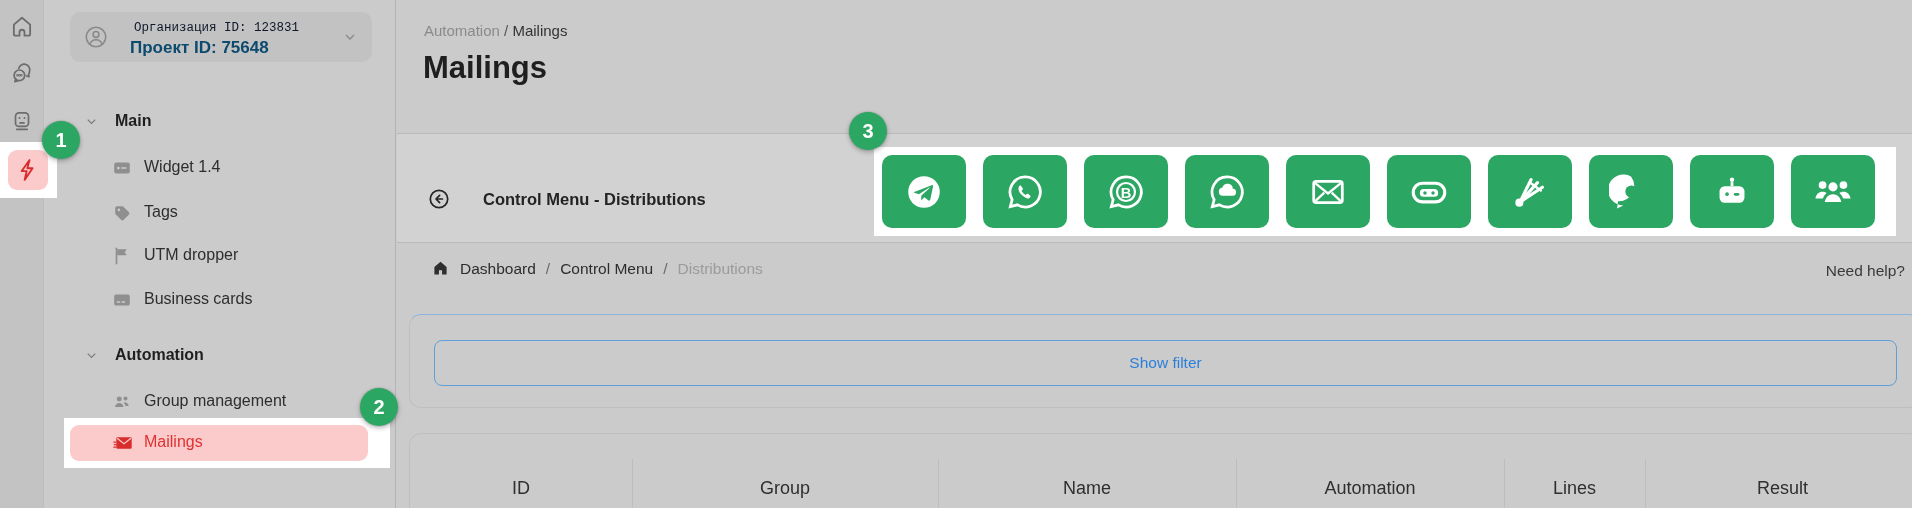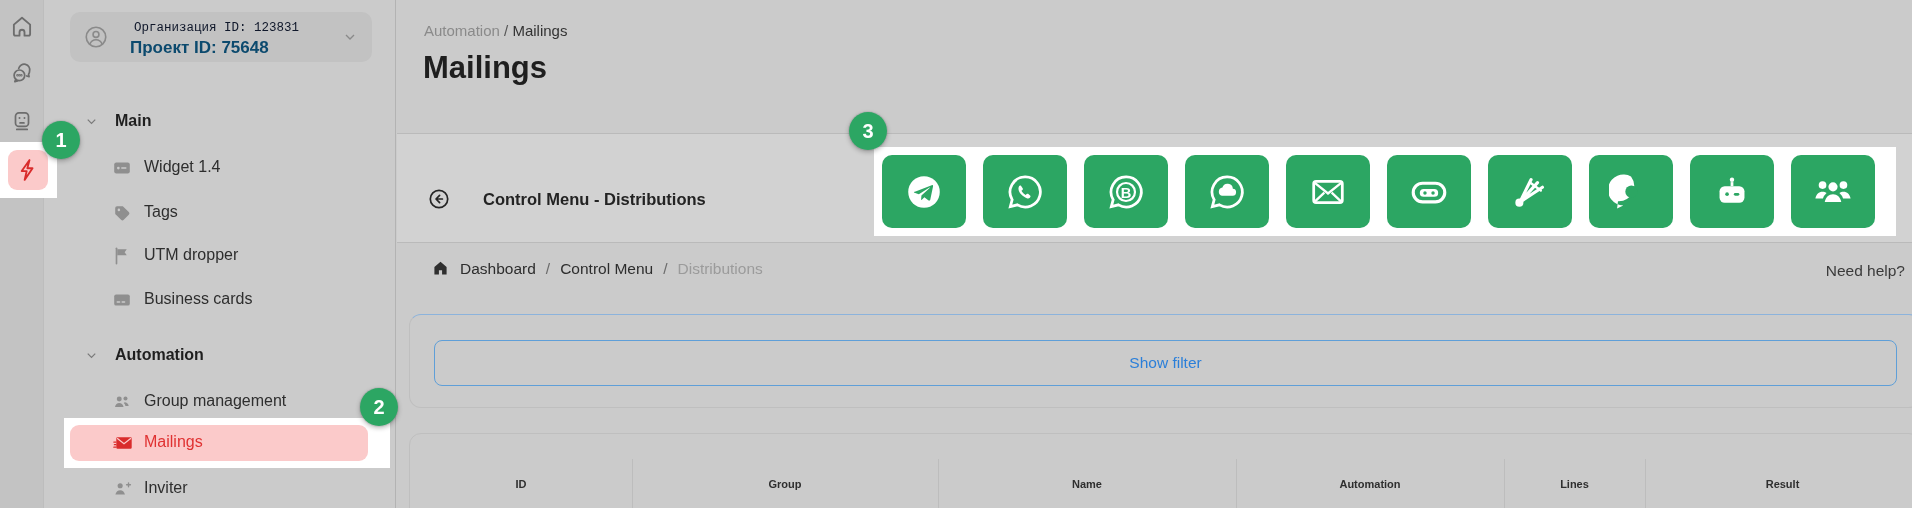--- a/index.html
+++ b/index.html
@@ -207,16 +207,6 @@
       <span class="it-label">Group management</span>
     </div>
 
-    <div class="item" style="top:471px">
-      <span class="it-ic">
-        <svg viewBox="0 0 24 24" width="22" height="22" fill="currentColor">
-            <circle cx="10" cy="8.5" r="2.8"></circle>
-            <path d="M4.8 18c.7-3 2.7-4.6 5.2-4.6s4.5 1.6 5.2 4.6z"></path>
-            <path d="M17 7.4h4.2M19.1 5.3v4.2" stroke="currentColor" stroke-width="1.5" stroke-linecap="round"></path>
-          </svg>
-      </span>
-      <span class="it-label">Inviter</span>
-    </div>
   </div>
 
   <div class="abs spot" style="left:64px;top:418px;width:326px;height:50px">

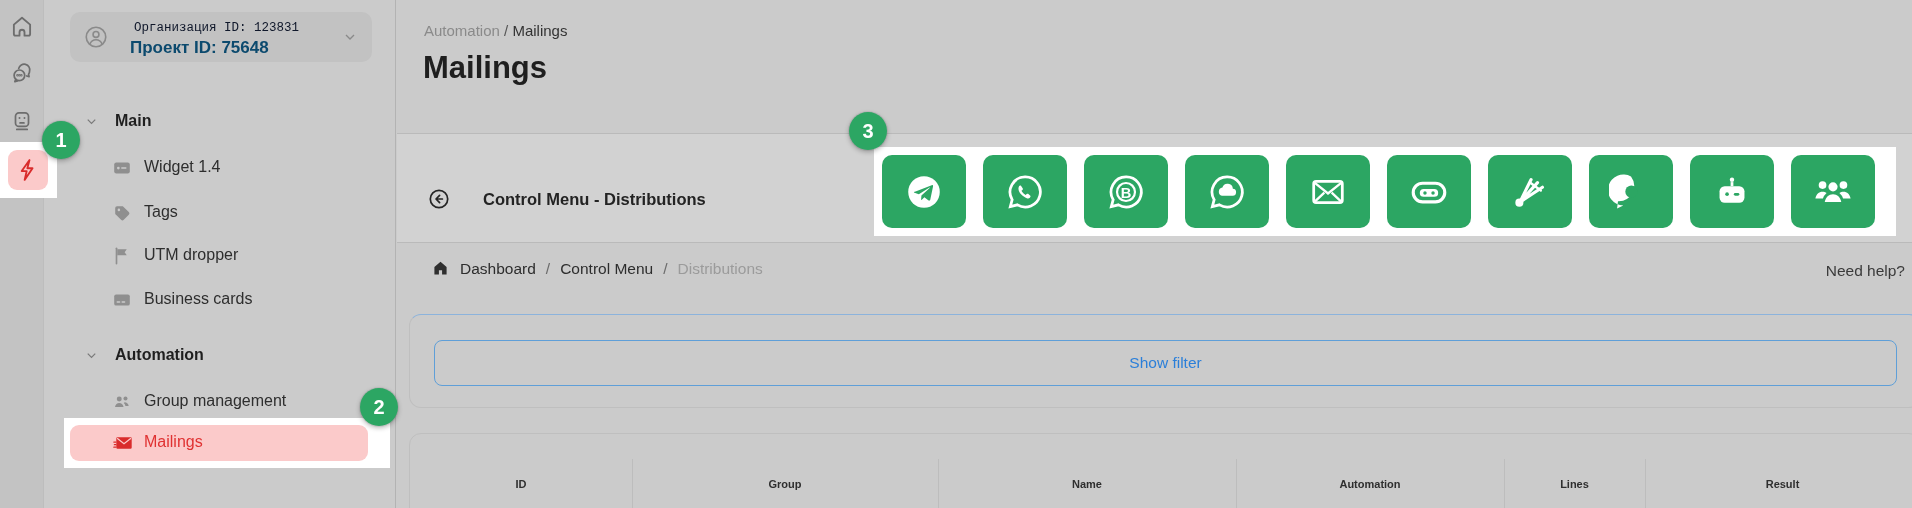--- a/index.html
+++ b/index.html
@@ -69,7 +69,7 @@
   .table-card { position:absolute; left:12px; top:433px; width:1512px; height:130px; border-radius:12px;
                 border:1px solid #bfbfbf; }
   .thead { position:absolute; left:0; top:44px; width:100%; display:flex; }
-  .th { font-size:11px; font-weight:700; color:#2f2f2f; text-align:center; }
+  .th { font-size:18px; font-weight:400; color:#2f2f2f; text-align:center; }
   .tdiv { position:absolute; top:25px; bottom:0; width:1px; background:#bdbdbd; }
 
   

